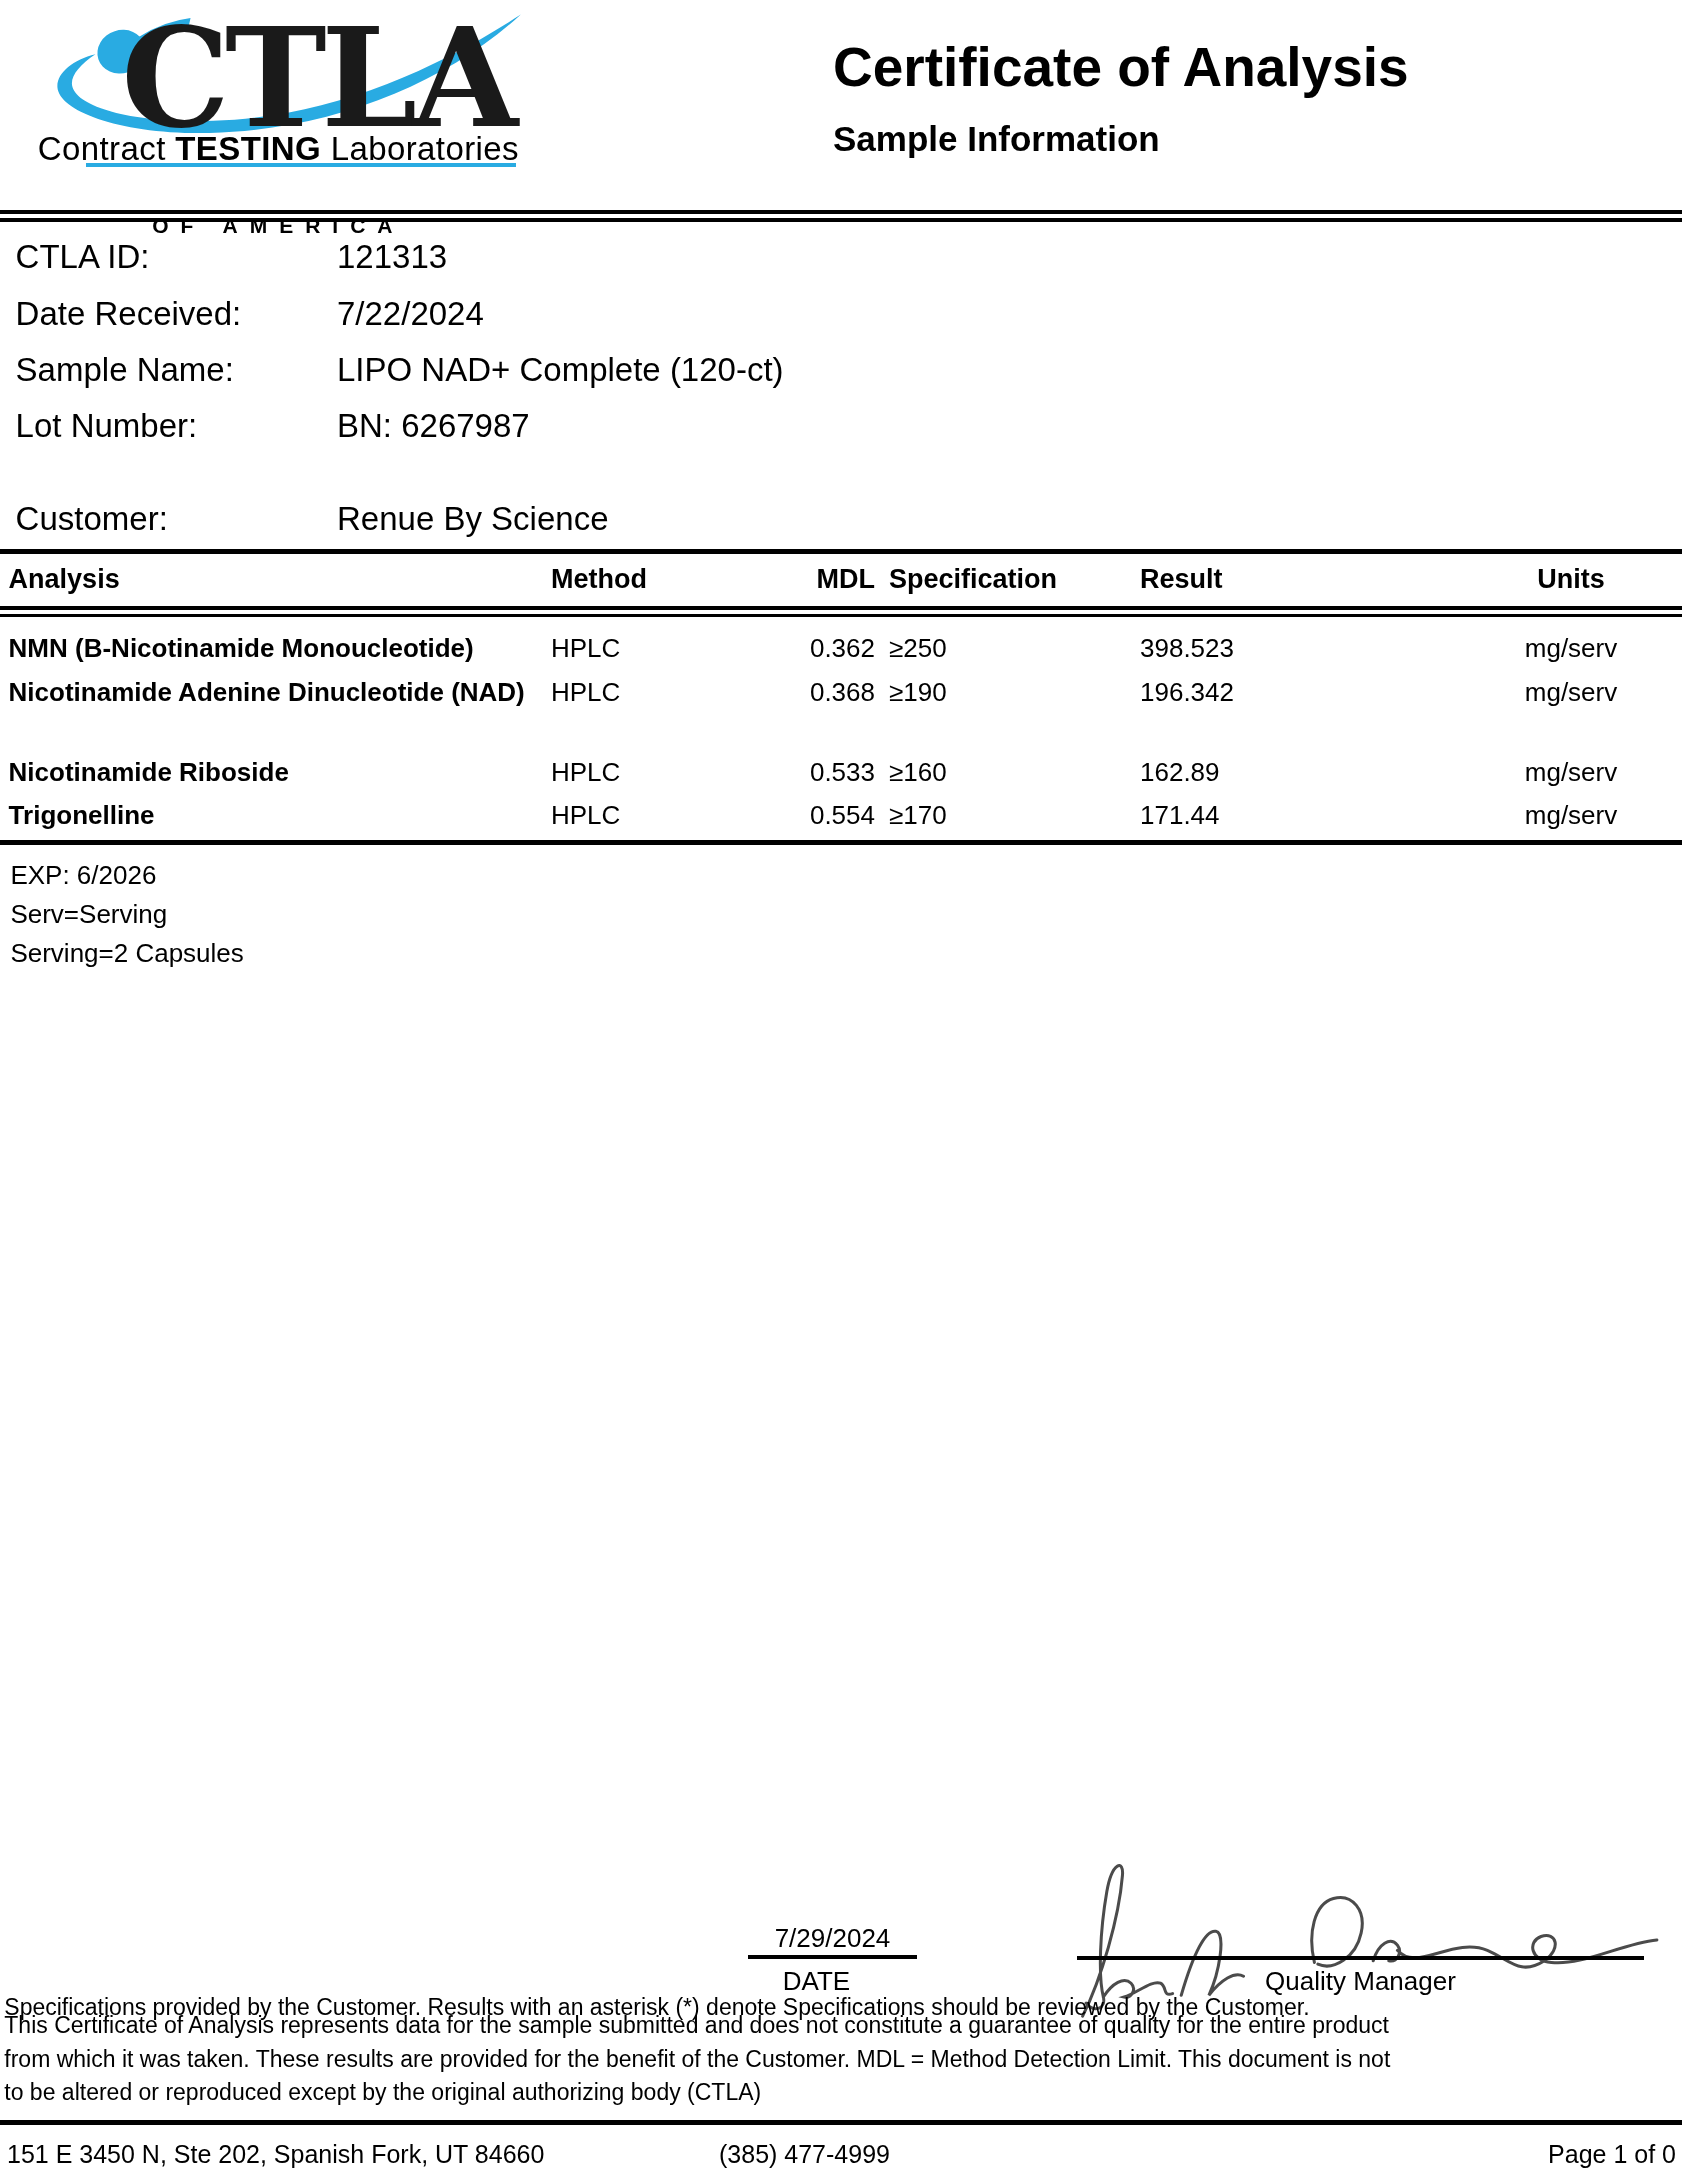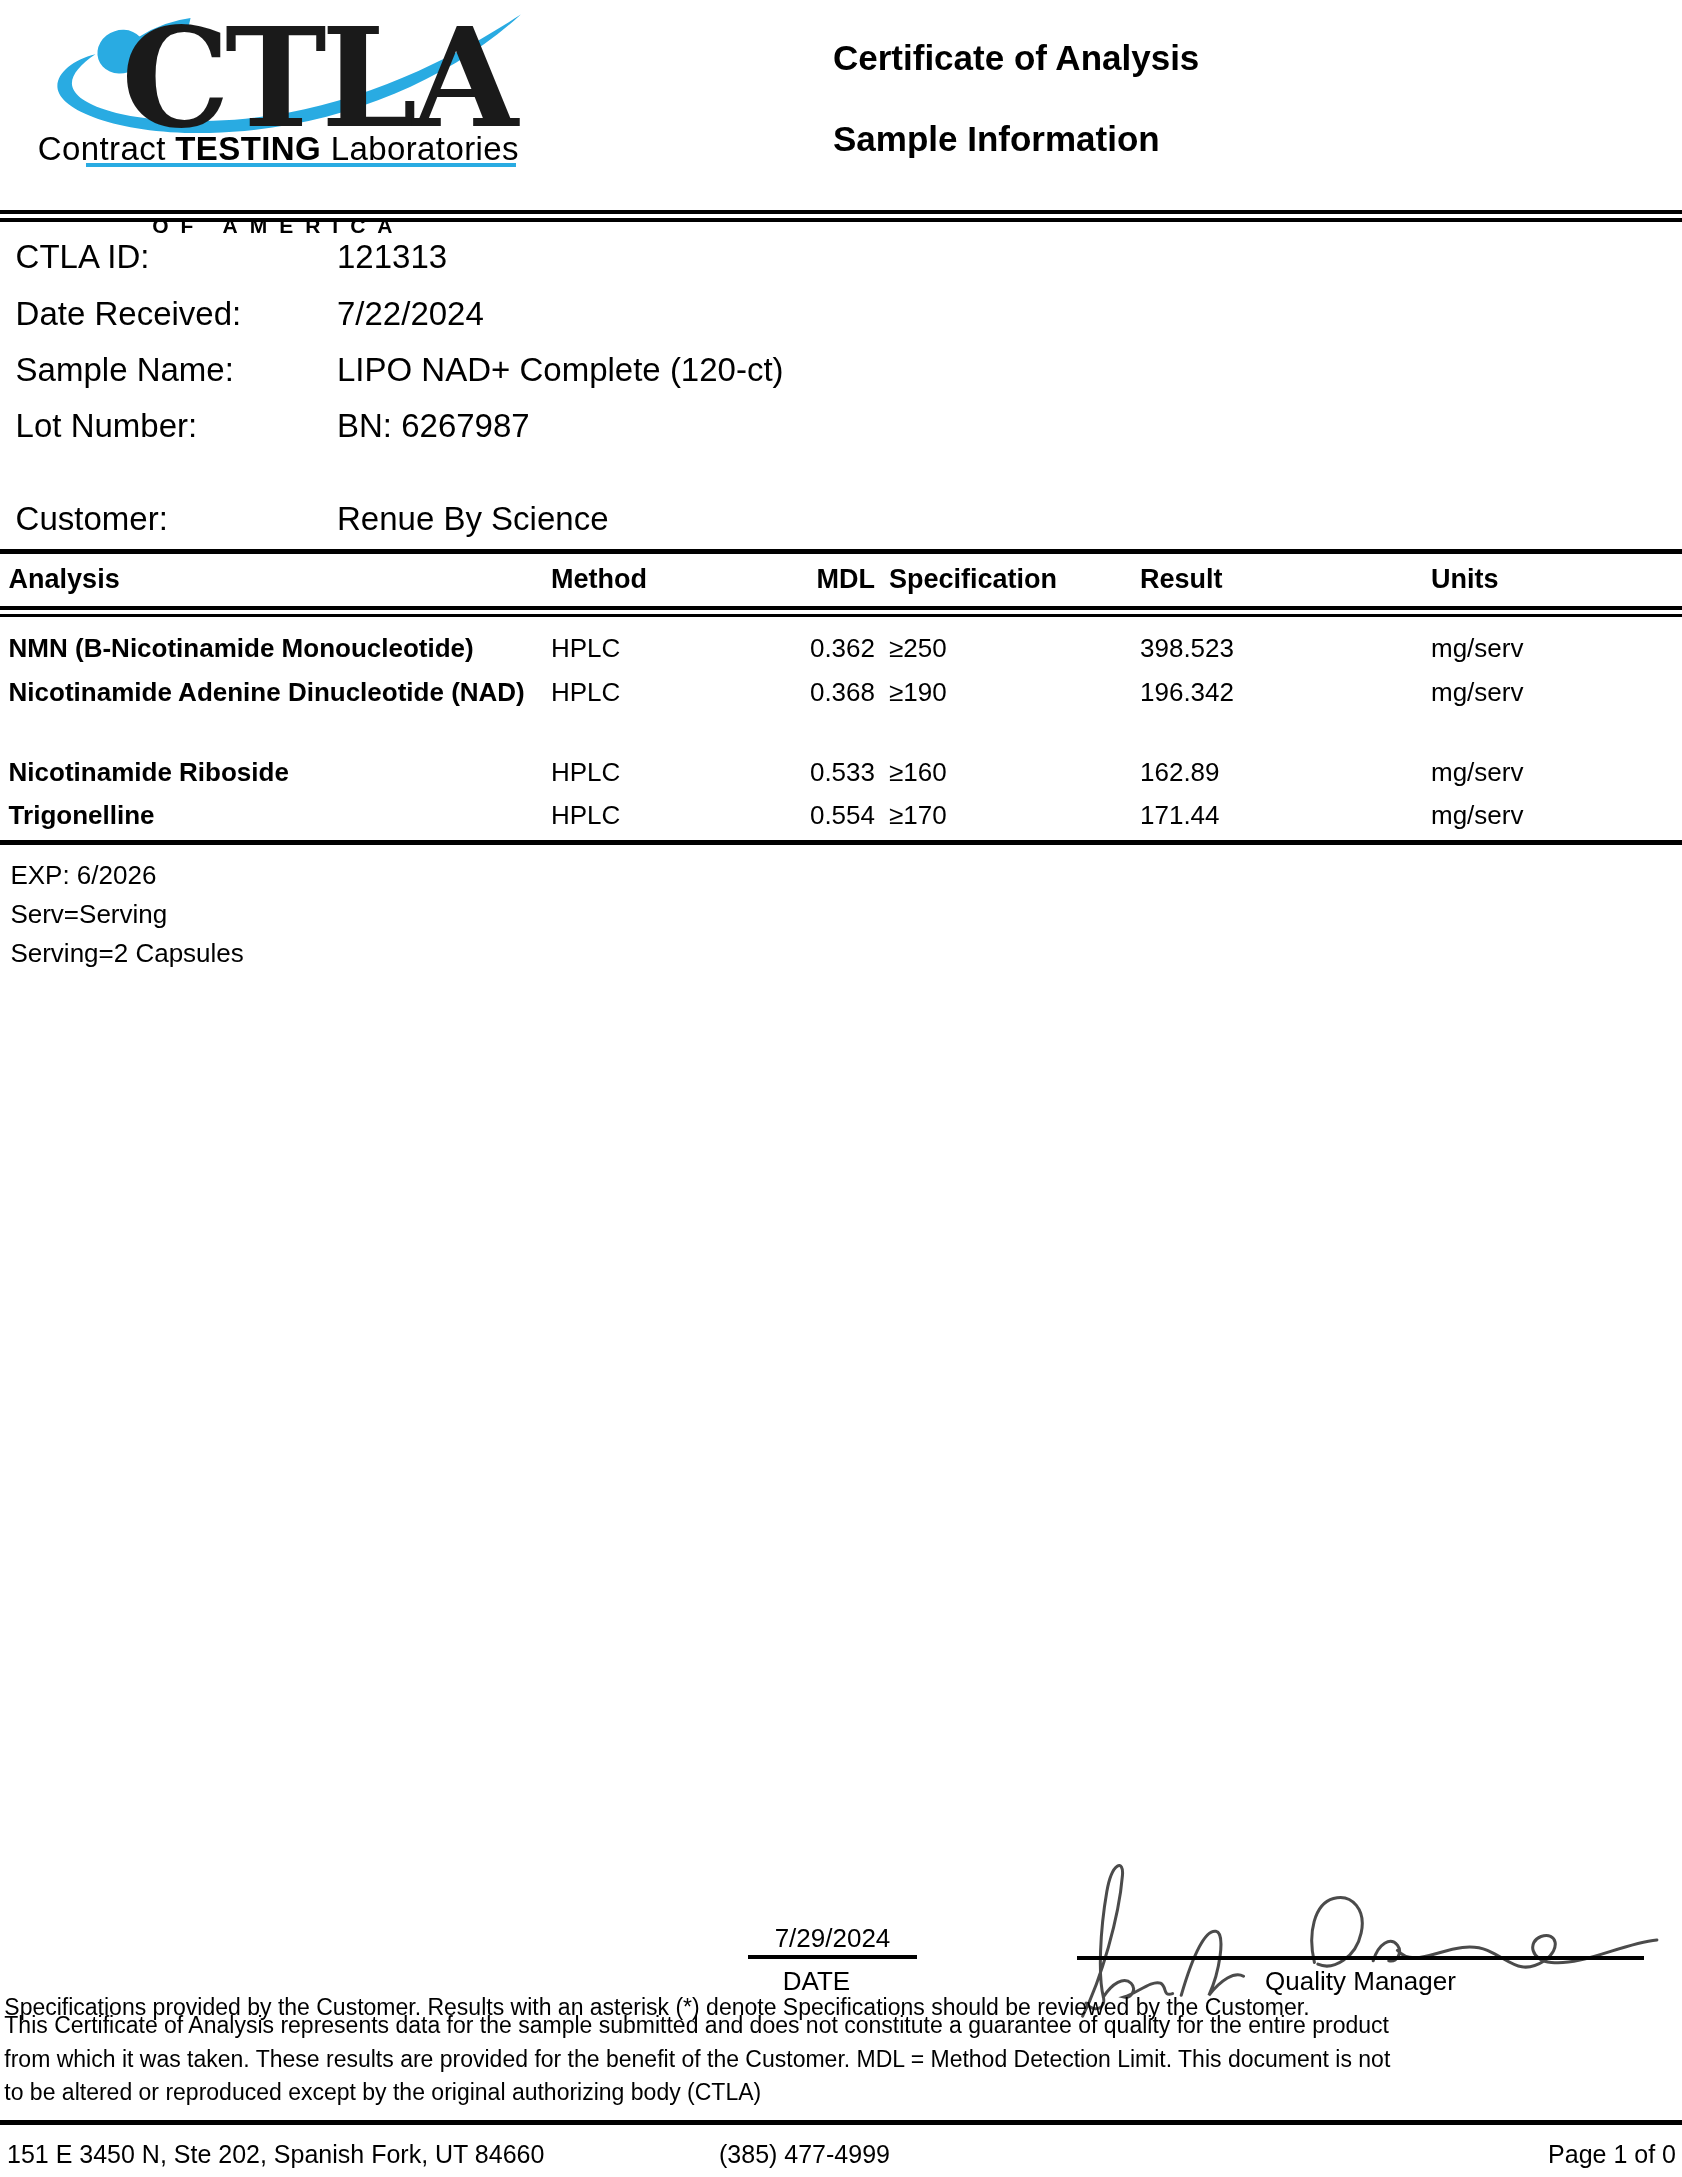--- a/index.html
+++ b/index.html
@@ -13,7 +13,7 @@
   .logo-underline{left:86px;top:163px;width:430px;height:4.3px;background:#29ABE2;}
   .logo-ofamerica{left:10.4px;top:181px;width:536px;text-align:center;font-size:21px;font-weight:bold;letter-spacing:12px;margin-top:33px;}
   
-  .doc-title{left:833px;top:40px;font-size:35px;font-weight:bold;line-height:1;}
+  .doc-title{left:833px;top:40px;font-size:55px;font-weight:bold;line-height:1;}
   .doc-subtitle{left:833px;top:121px;font-size:35px;font-weight:bold;line-height:1;}
   
   .info-row{left:0;width:1683px;height:43px;font-size:33px;line-height:1;}

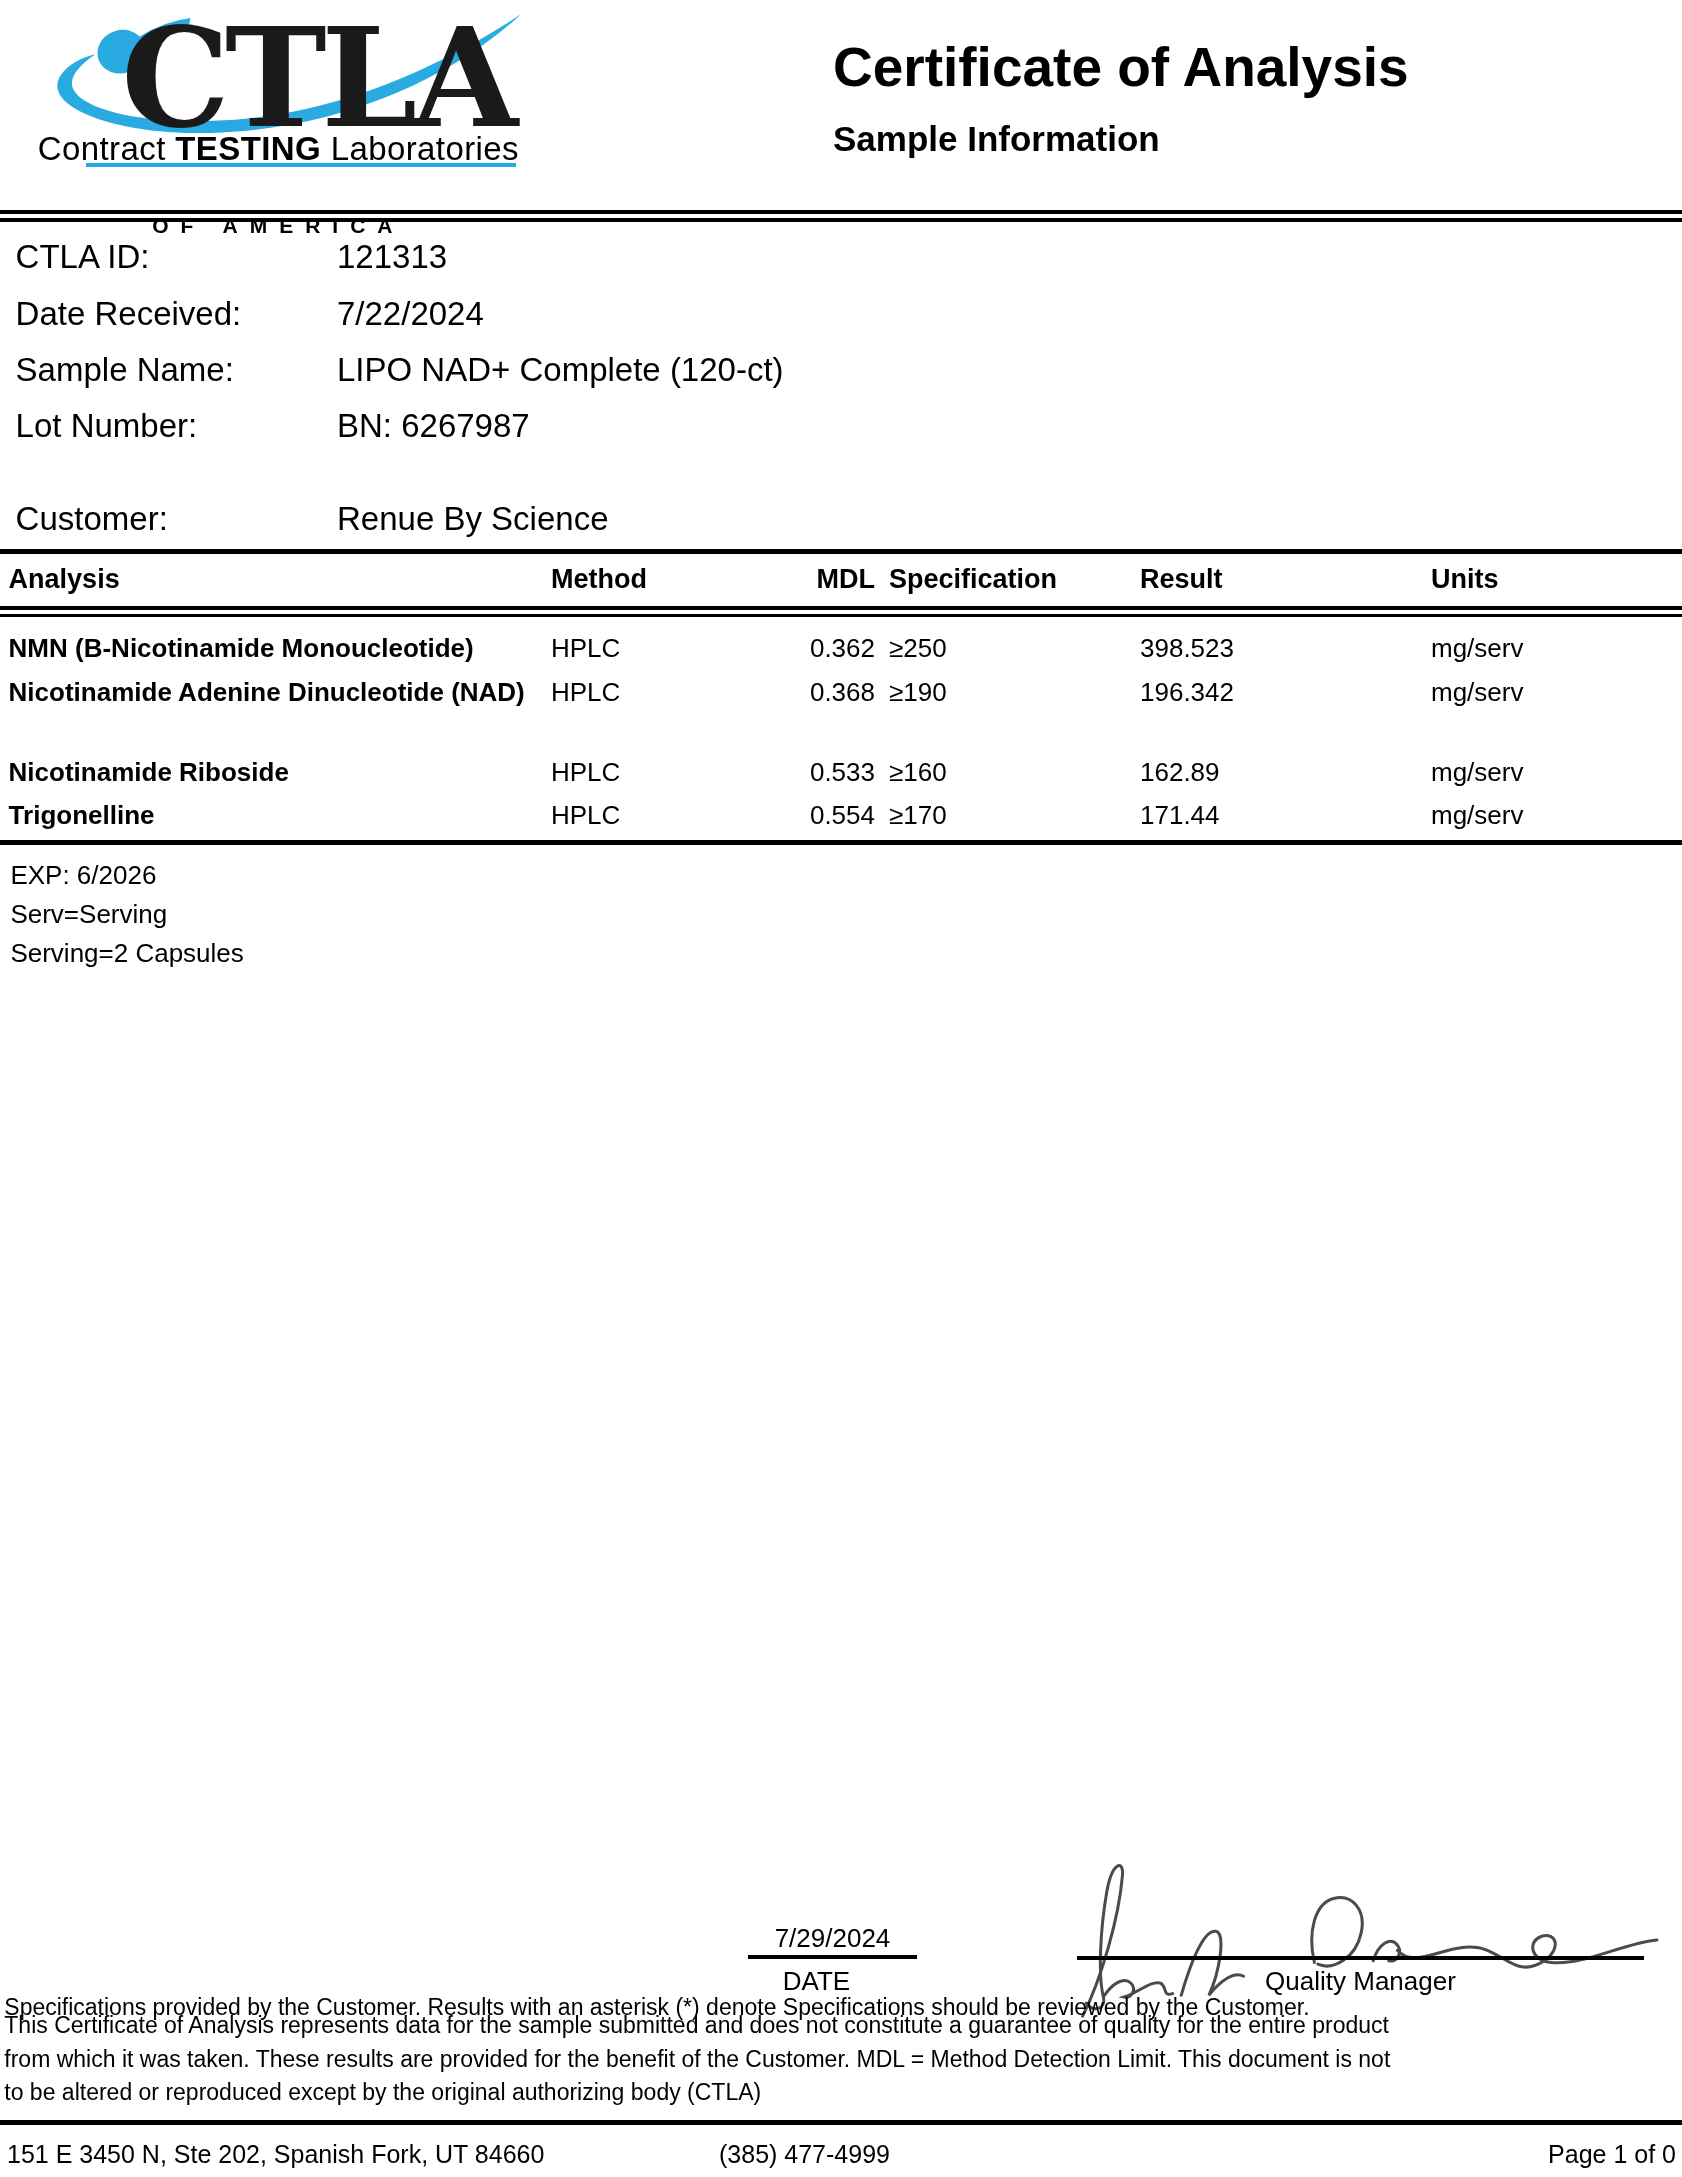--- a/index.html
+++ b/index.html
@@ -28,7 +28,7 @@
   .c-mdl{left:754px;width:121px;text-align:right;}
   .c-spec{left:889px;}
   .c-result{left:1140px;}
-  .c-units{left:1431px;width:156px;}
+  .c-units{left:1493px;width:156px;text-align:center;}
   
   .notes{left:10.4px;top:856px;font-size:26px;line-height:39px;}
   

